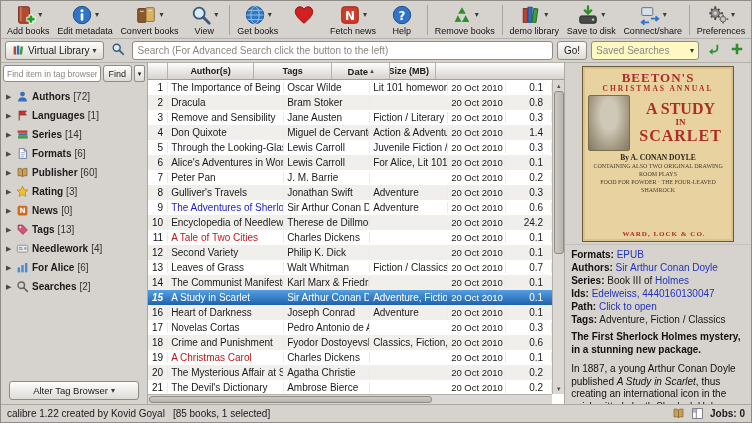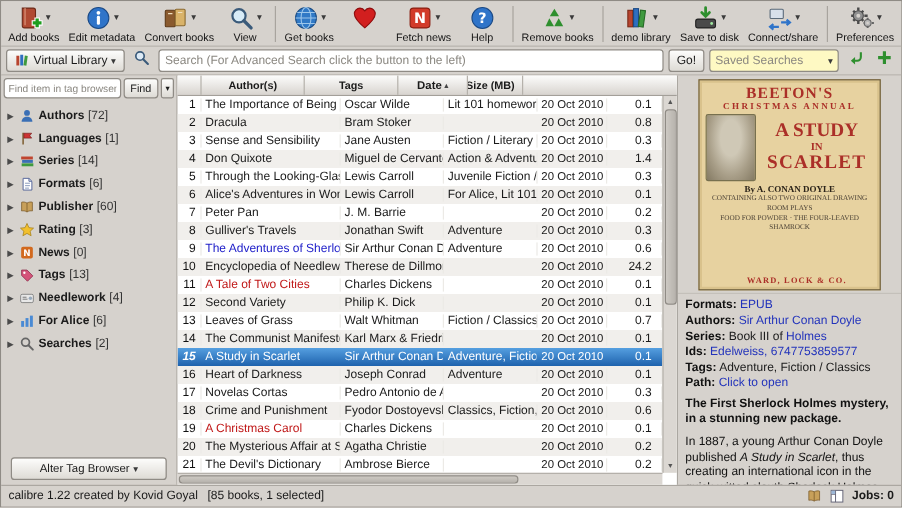--- a/index.html
+++ b/index.html
@@ -494,7 +494,7 @@
           </div>
           <div class="row">
             <div class="cell c-num">3</div>
-            <div class="cell c-title">Sense and Sensibility</div>
+            <div class="cell c-title">Remove and Sensibility</div>
             <div class="cell c-authors">Jane Austen</div>
             <div class="cell c-tags">Fiction / Literary</div>
             <div class="cell c-date">20 Oct 2010</div>

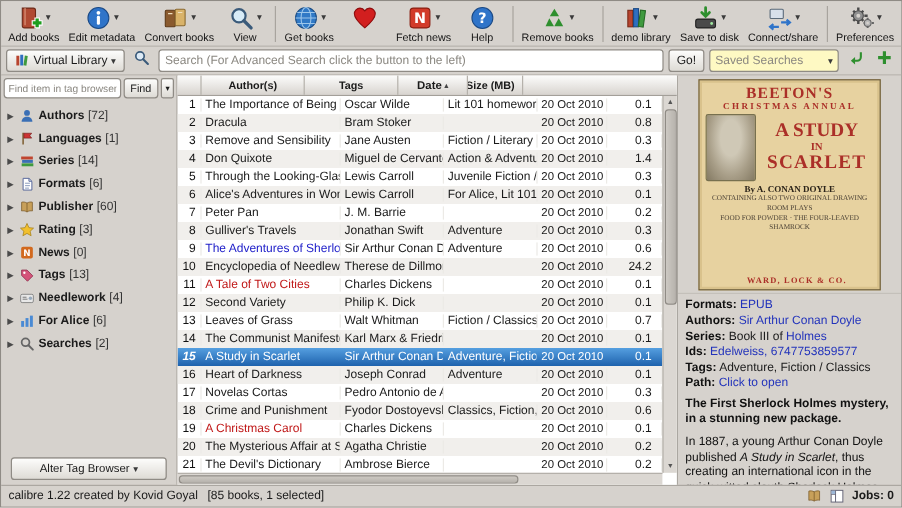--- a/index.html
+++ b/index.html
@@ -678,7 +678,7 @@
           <div class="field"><span class="flabel">Formats:</span> <span class="link">EPUB</span></div>
           <div class="field"><span class="flabel">Authors:</span> <span class="link">Sir Arthur Conan Doyle</span></div>
           <div class="field"><span class="flabel">Series:</span> <span>Book III of </span><span class="link">Holmes</span></div>
-          <div class="field"><span class="flabel">Ids:</span> <span class="link">Edelweiss, 6747753859577</span></div>
+          <div class="field"><span class="flabel">Ids:</span> <span class="link">Edelweiss, 4440160130047</span></div>
           <div class="field"><span class="flabel">Tags:</span> <span>Adventure, Fiction / Classics</span></div>
           <div class="field"><span class="flabel">Path:</span> <span class="link">Click to open</span></div>
         </div>

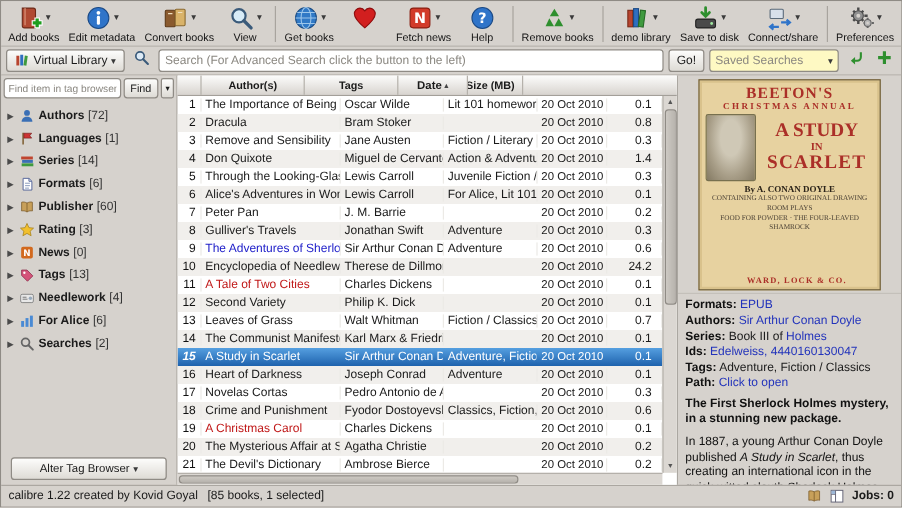--- a/index.html
+++ b/index.html
@@ -679,8 +679,8 @@
           <div class="field"><span class="flabel">Authors:</span> <span class="link">Sir Arthur Conan Doyle</span></div>
           <div class="field"><span class="flabel">Series:</span> <span>Book III of </span><span class="link">Holmes</span></div>
           <div class="field"><span class="flabel">Ids:</span> <span class="link">Edelweiss, 4440160130047</span></div>
+          <div class="field"><span class="flabel">Path:</span> <span class="link">Click to open</span></div>
           <div class="field"><span class="flabel">Tags:</span> <span>Adventure, Fiction / Classics</span></div>
-          <div class="field"><span class="flabel">Path:</span> <span class="link">Click to open</span></div>
         </div>
       <div class="comments">
         <div class="summary-bold">The First Sherlock Holmes mystery, in a stunning new package.</div>

